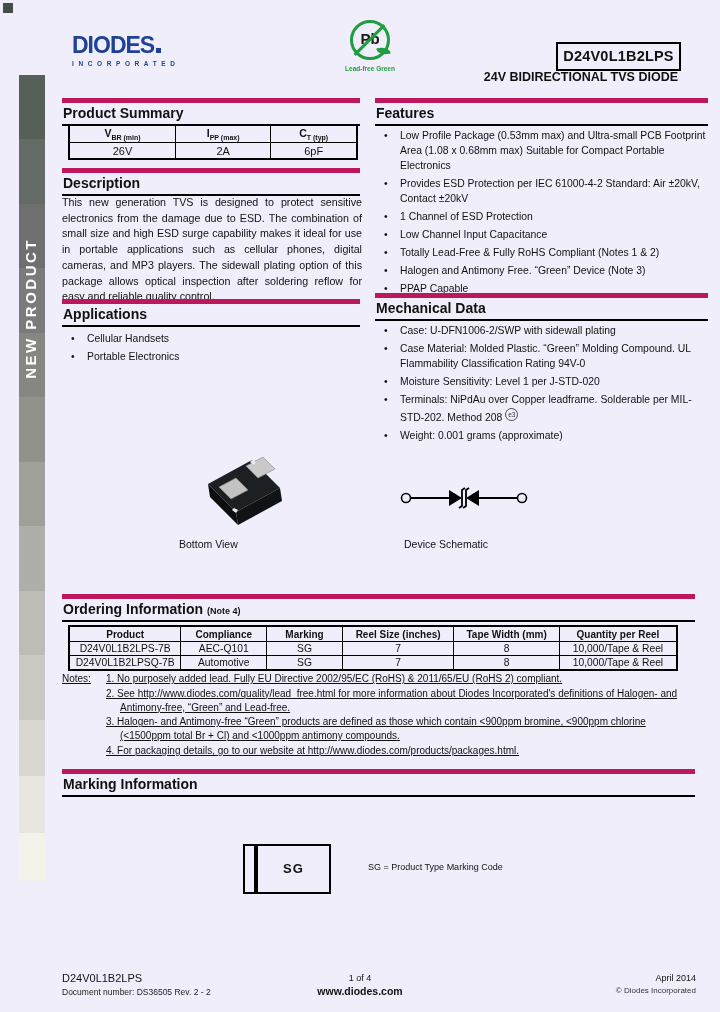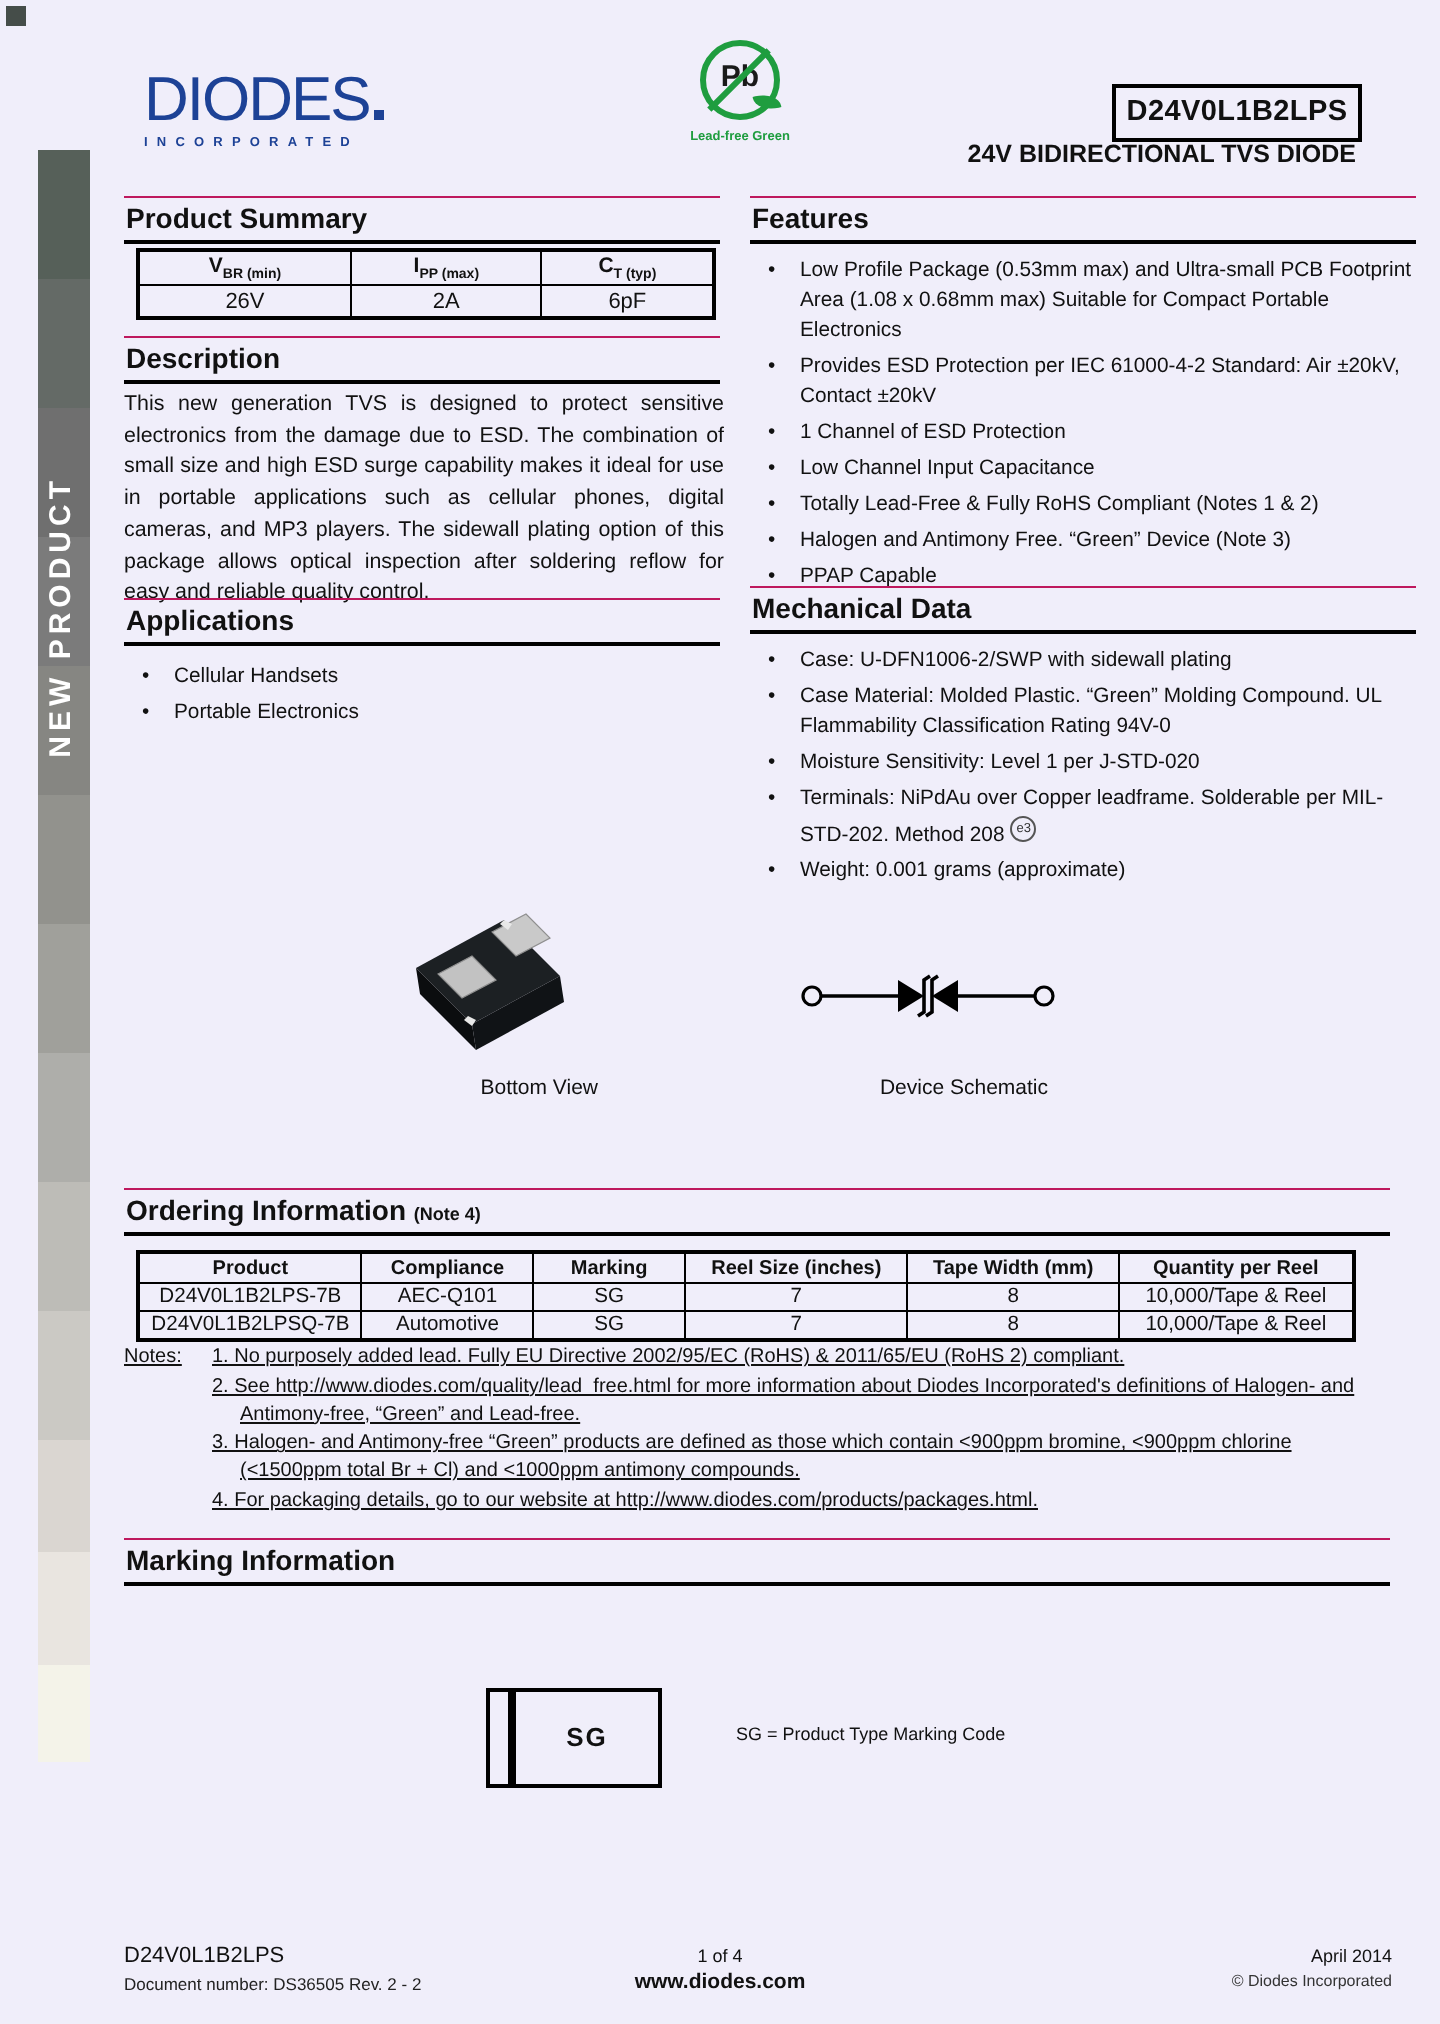--- a/index.html
+++ b/index.html
@@ -25,7 +25,7 @@
 
   
   .logo{left:72px;top:34px;color:#1d4296;}
-  .logo-brand{font-size:31px;font-weight:normal;letter-spacing:-1px;line-height:1;}
+  .logo-brand{font-size:23px;font-weight:bold;letter-spacing:-1px;line-height:1;}
   .logo-dot{display:inline-block;width:5px;height:5px;background:#1d4296;margin-left:2px;}
   .logo-sub{font-size:6.5px;font-weight:bold;letter-spacing:4.6px;margin-top:3px;color:#1d4296;}
 

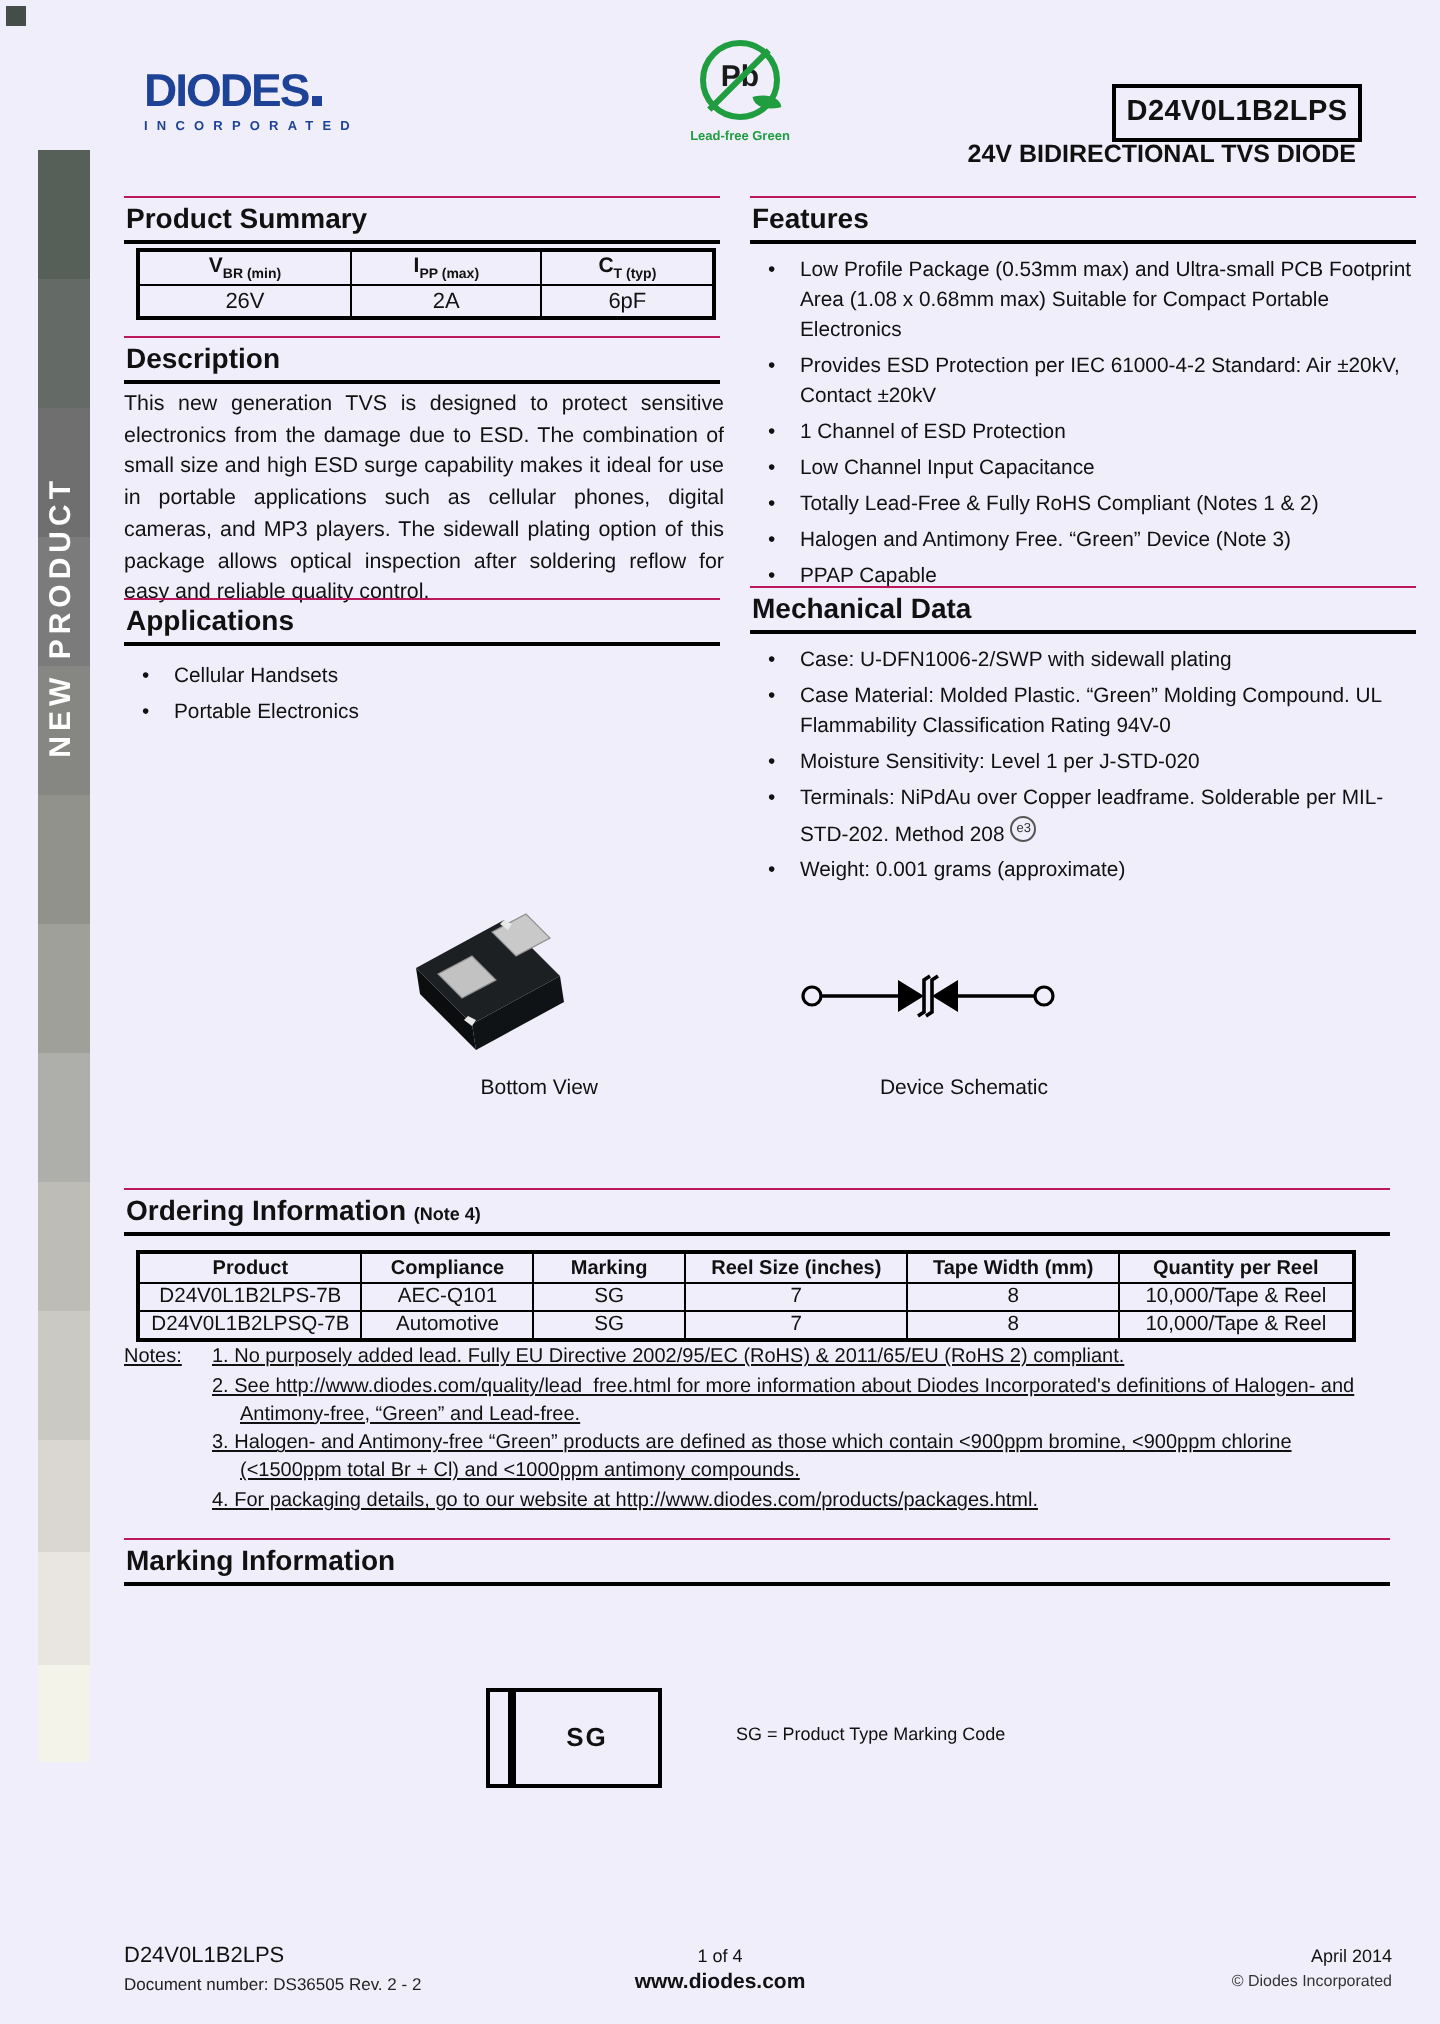--- a/index.html
+++ b/index.html
@@ -45,7 +45,7 @@
   .part-sub{left:378px;top:70px;width:300px;text-align:right;font-size:12.5px;font-weight:bold;}
 
   
-  .sec-head{border-top:1px solid #be185d;border-bottom:2px solid #000;
+  .sec-head{border-top:5px solid #be185d;border-bottom:2px solid #000;
     font-weight:bold;font-size:14px;padding:2px 1px 3px 1px;background:transparent;}
   .sec-note{font-weight:bold;font-size:9px;}
 

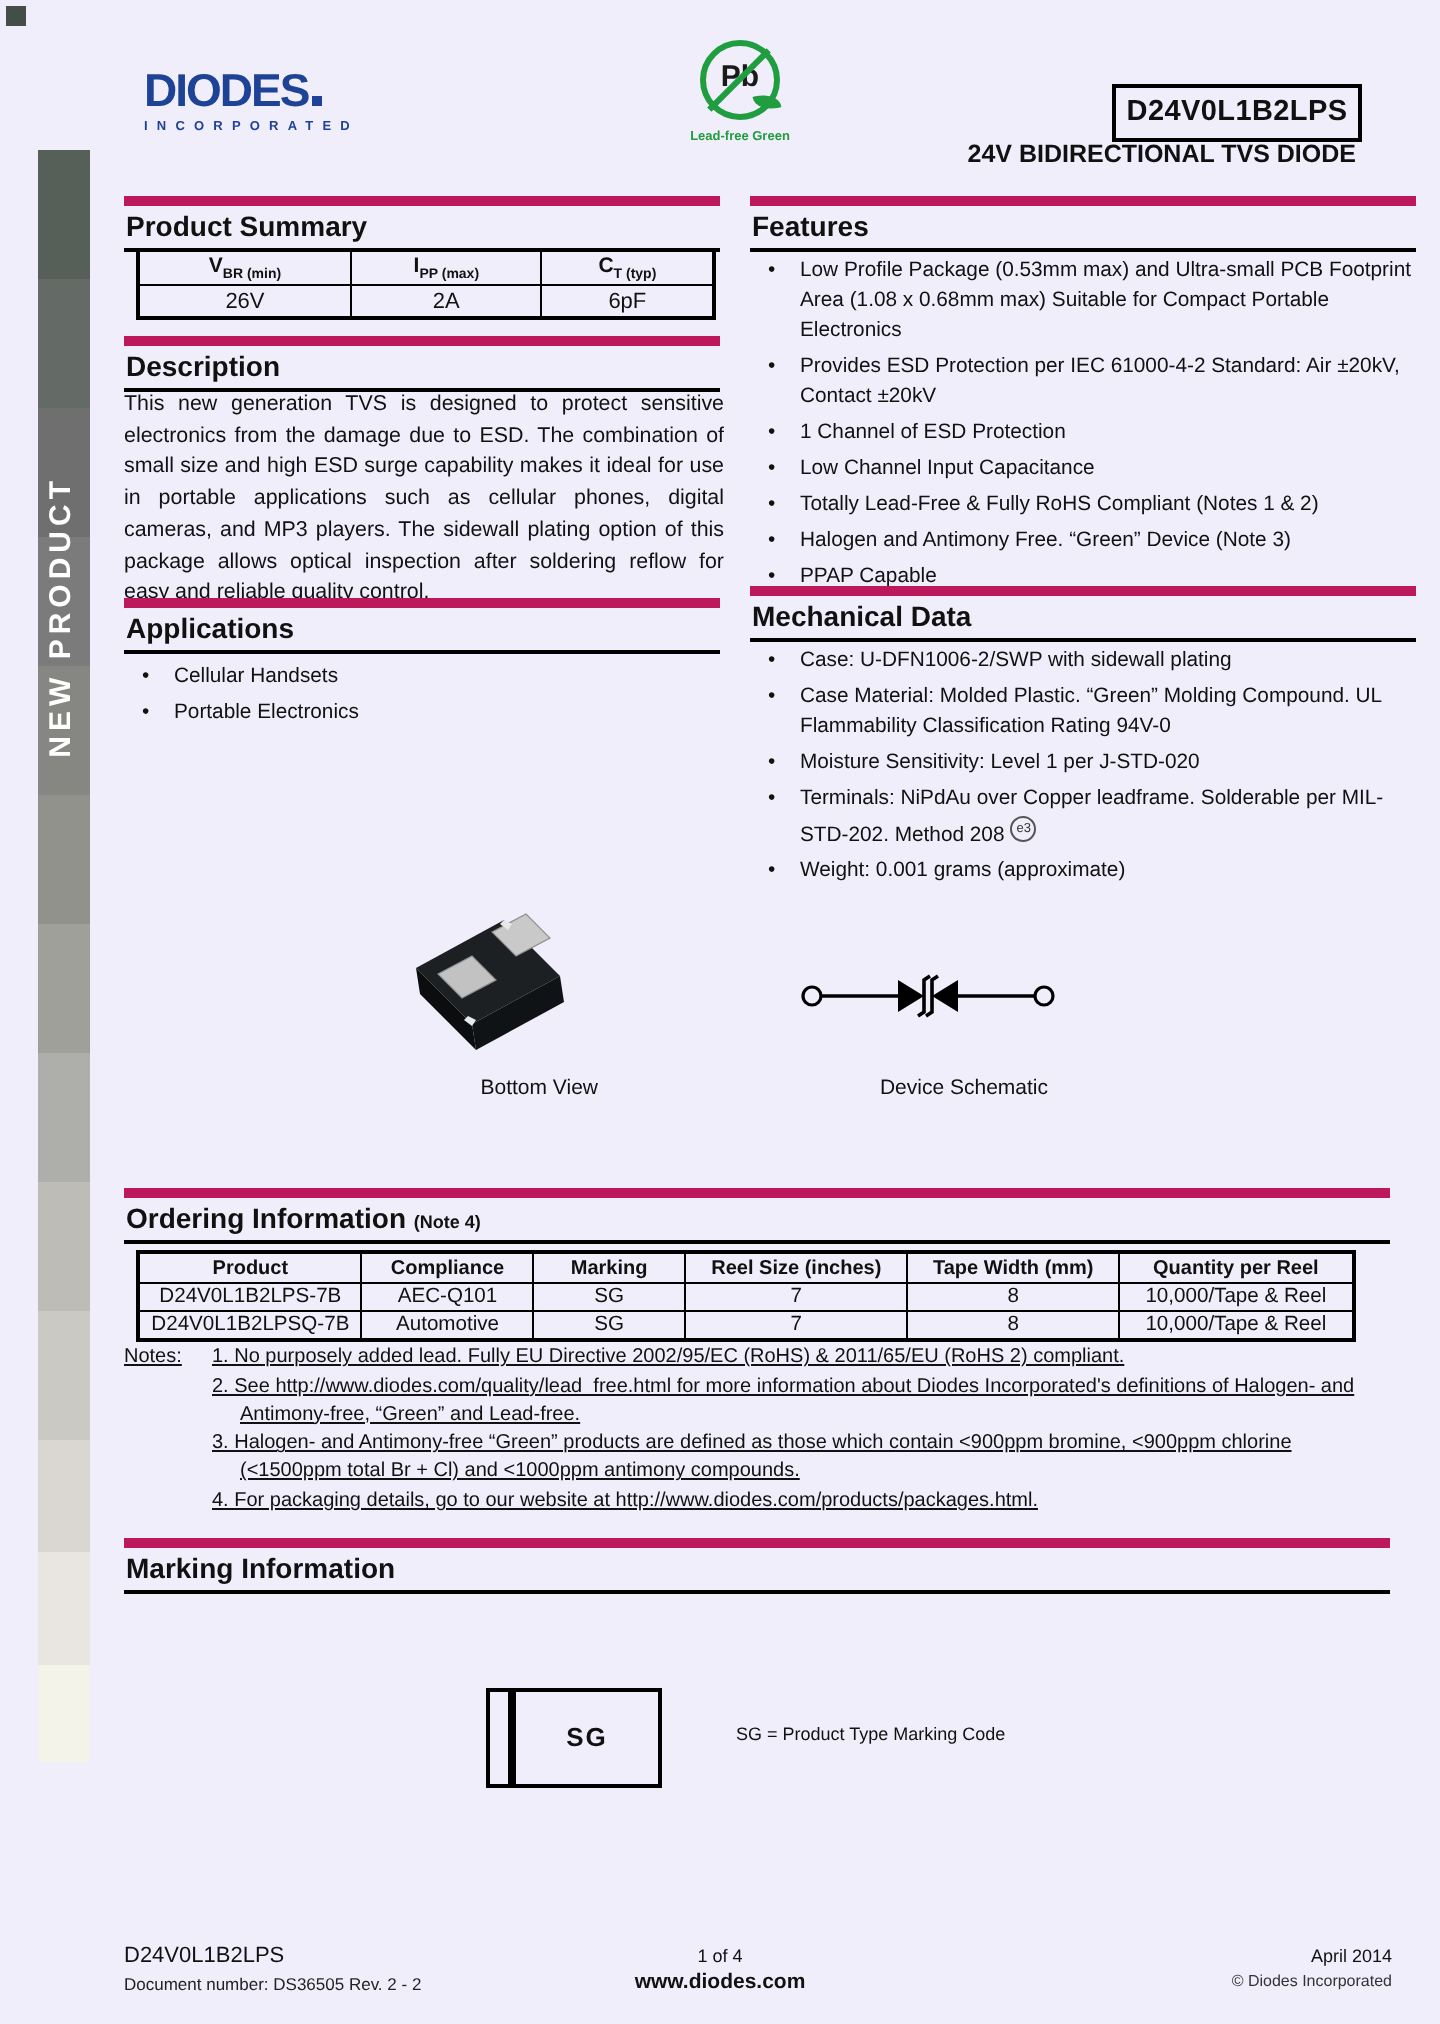--- a/index.html
+++ b/index.html
@@ -78,7 +78,7 @@
   .notes li{padding-left:14px;text-indent:-14px;margin-bottom:1px;}
 
   
-  .fig-caption{font-size:10.5px;text-align:right;}
+  .fig-caption{font-size:10.5px;text-align:left;}
 
   
   .mark-box{left:243px;top:844px;width:84px;height:46px;border:2px solid #000;position:absolute;}

